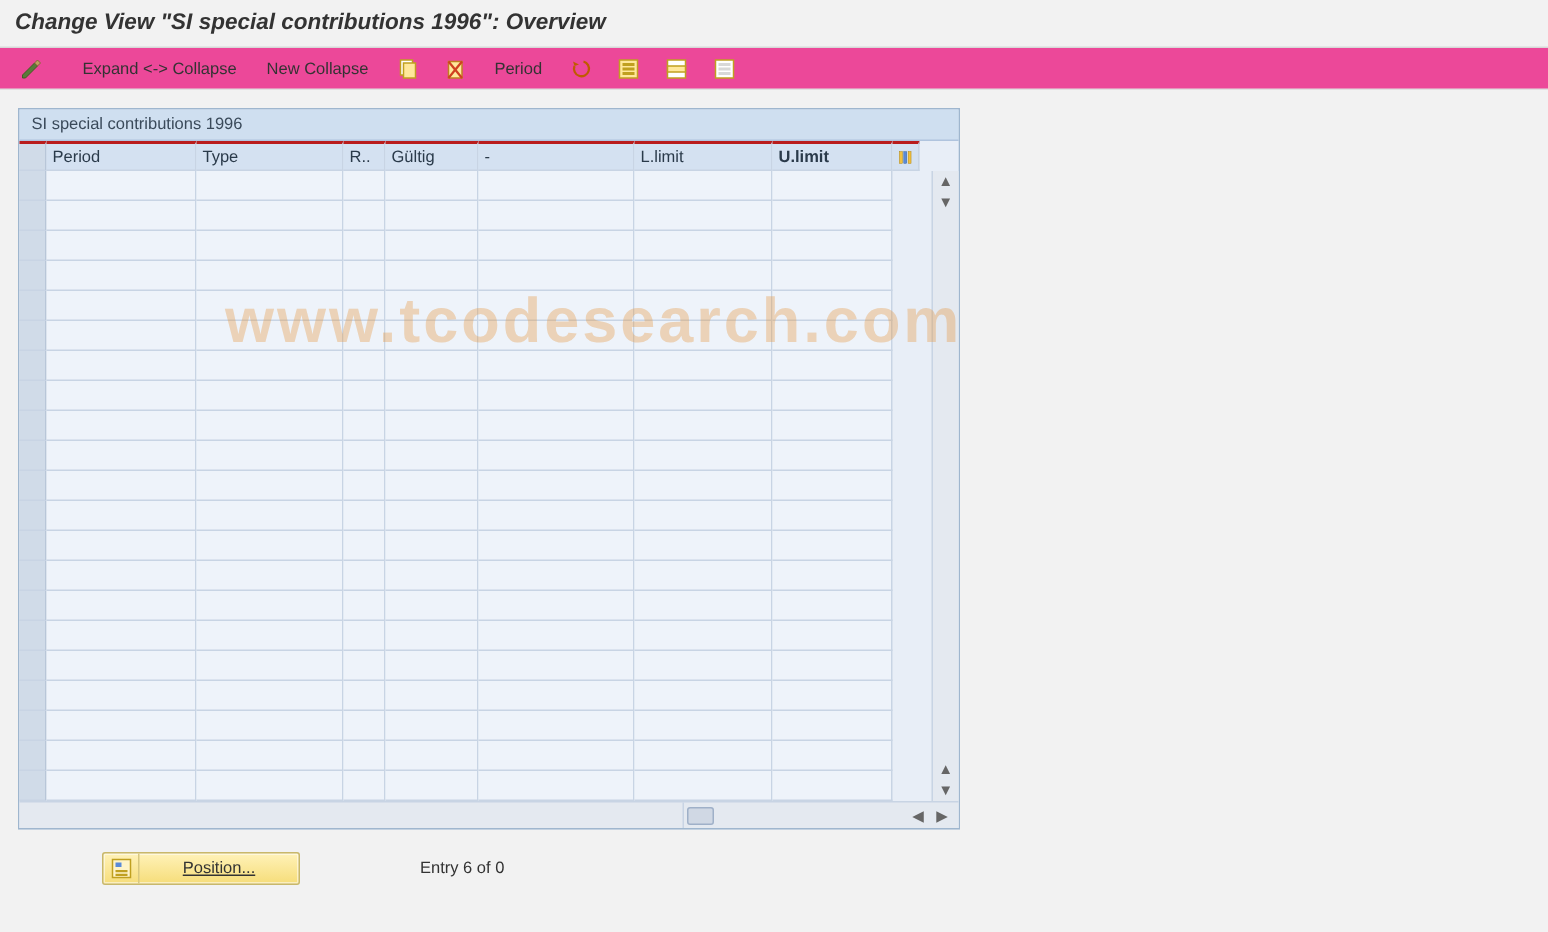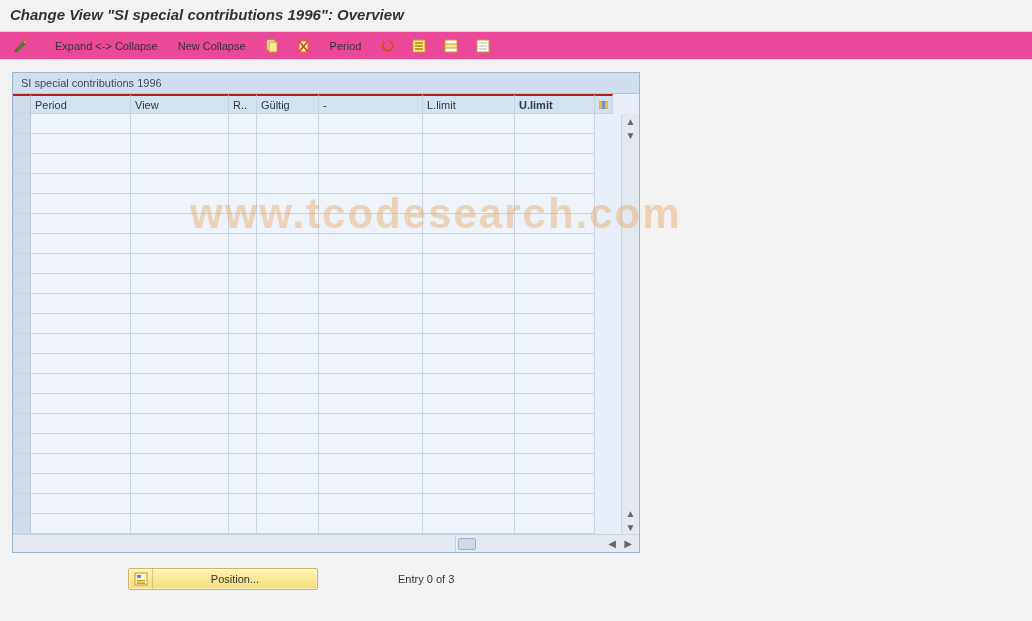--- a/index.html
+++ b/index.html
@@ -278,7 +278,7 @@
       <div class="grid-head">
         <div class="hcell sel-col"></div>
         <div class="hcell c-period">Period</div>
-        <div class="hcell c-type">View</div>
+        <div class="hcell c-type">Type</div>
         <div class="hcell c-r">R..</div>
         <div class="hcell c-gultig">Gültig</div>
         <div class="hcell c-dash">-</div>

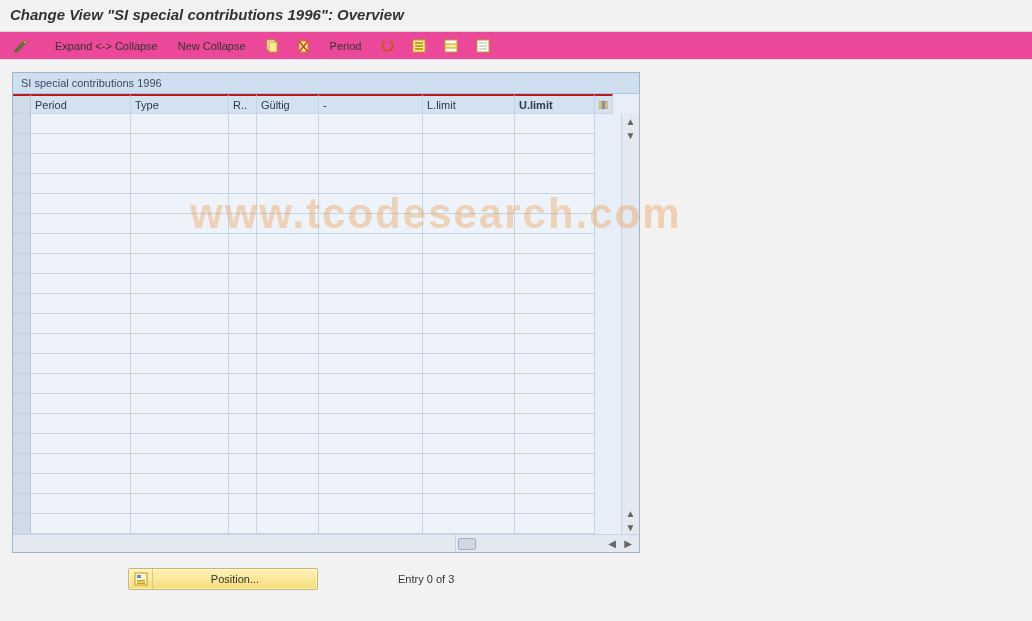--- a/index.html
+++ b/index.html
@@ -203,7 +203,6 @@
       pointer-events: none;
       z-index: 50;
       font-family: Arial, sans-serif;
-      margin-left: 40px;
     }
 
     

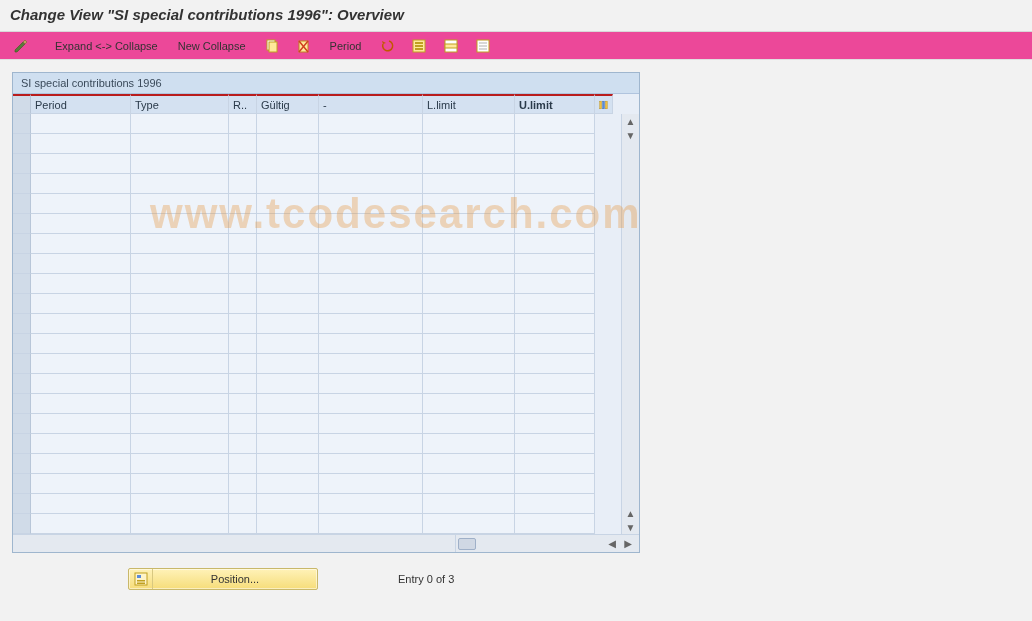--- a/index.html
+++ b/index.html
@@ -171,8 +171,8 @@
       gap: 80px;
     }
     .position-btn {
-      margin-left: 118px;
-      width: 190px;
+      margin-left: 58px;
+      width: 132px;
       height: 22px;
       background: linear-gradient(#fff2b8, #f6dd7a);
       border: 1px solid #c9b86a;
@@ -181,6 +181,7 @@
       align-items: center;
       cursor: pointer;
       box-shadow: inset 0 0 0 1px rgba(255,255,255,0.5);
+      text-decoration: underline;
     }
     .position-btn .pb-icon {
       width: 24px; height: 100%;

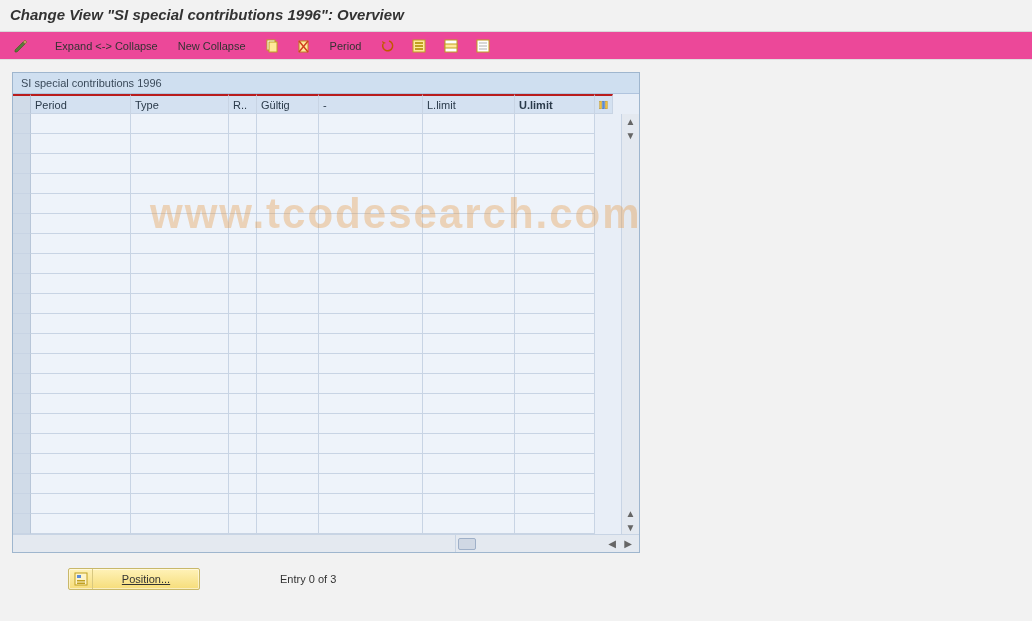--- a/index.html
+++ b/index.html
@@ -542,7 +542,7 @@
     </span>
     <span class="pb-label">Position...</span>
   </div>
-  <span class="entry-text">Entry 0 of 3</span>
+  <span class="entry-text">Entry 6 of 0</span>
 </div>
 
 <div class="watermark">www.tcodesearch.com</div>

